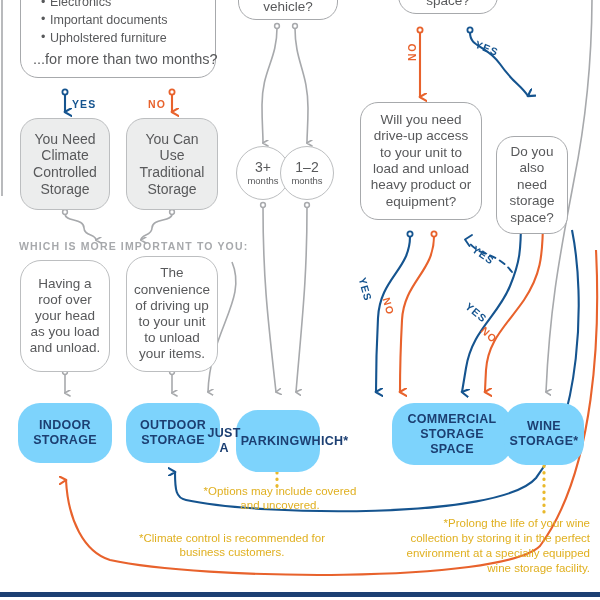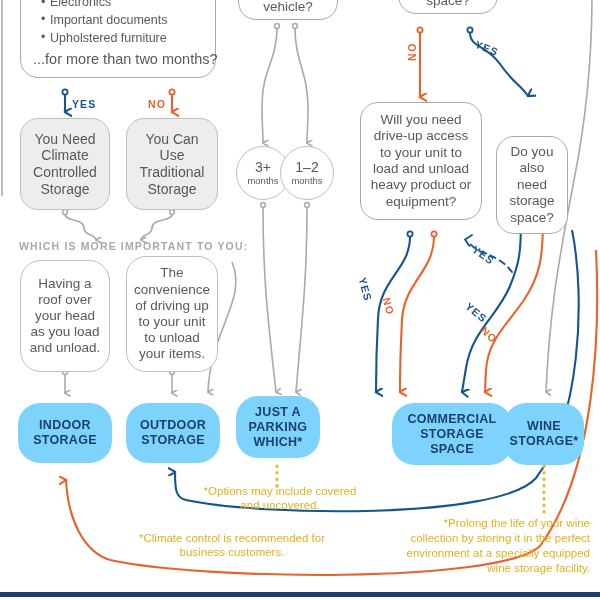--- a/index.html
+++ b/index.html
@@ -333,7 +333,7 @@
     <span>STORAGE</span>
   </div>
 
-  <div class="node outcome-box" style="left:236px; top:396px; width:84px; height:62px; flex-direction:column;">
+  <div class="node outcome-box" style="left:236px; top:410px; width:84px; height:62px; flex-direction:row;">
     <span>JUST A</span>
     <span>PARKING</span>
     <span>WHICH*</span>

